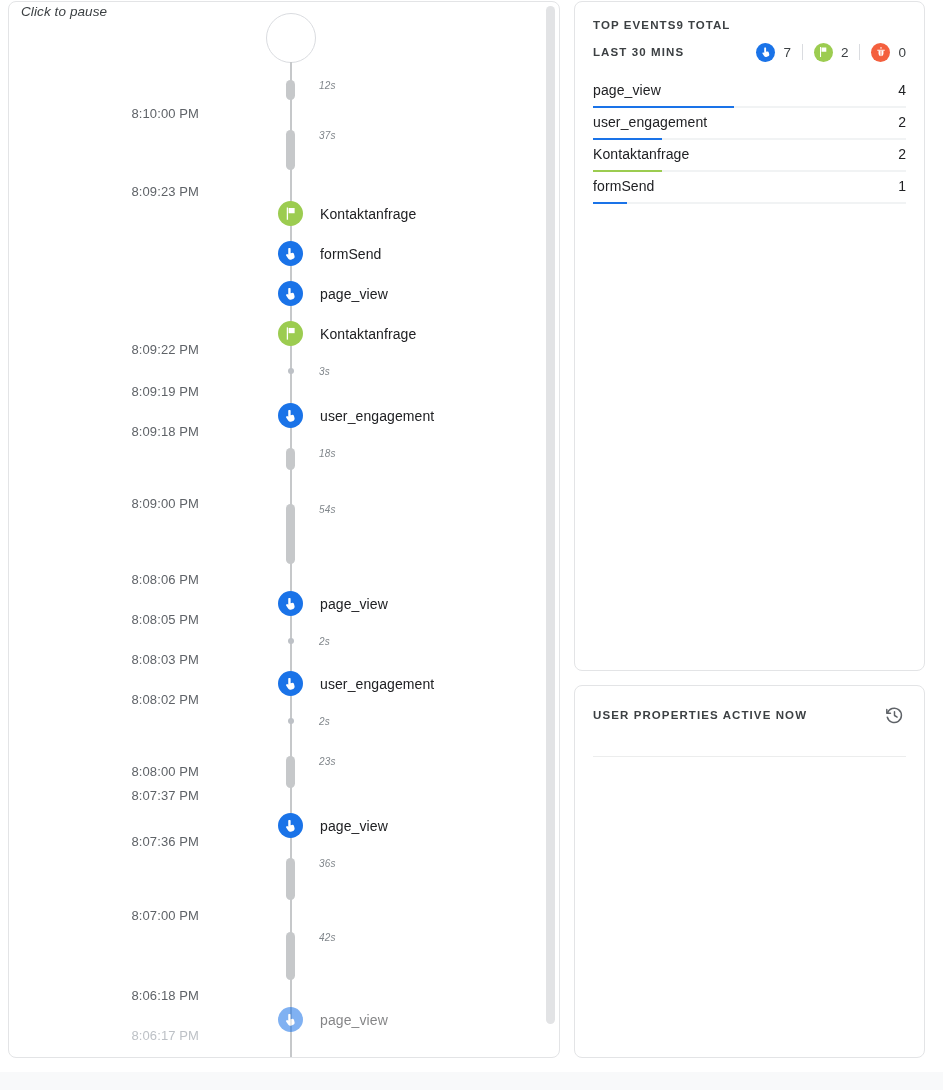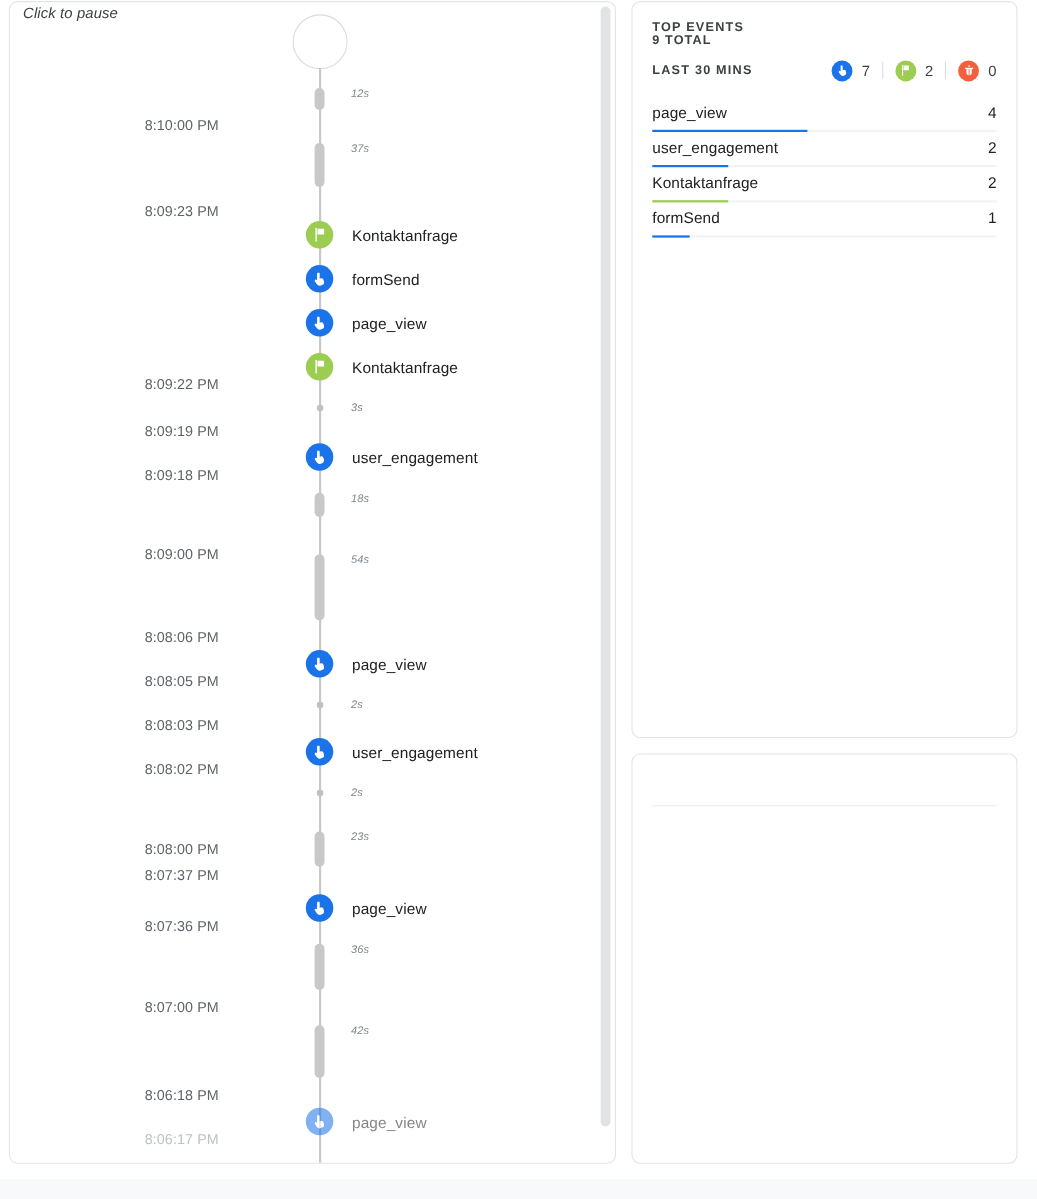--- a/index.html
+++ b/index.html
@@ -107,7 +107,7 @@
   
   .panel-pad { padding: 17px 18px 0 18px; position: relative; }
   .panel-head {
-    display: flex; justify-content: flex-start; align-items: baseline; flex-direction: column;
+    display: flex; justify-content: flex-start; align-items: baseline;
   }
   .panel-title {
     font-size: 11.5px; font-weight: bold; color: #3c4043;

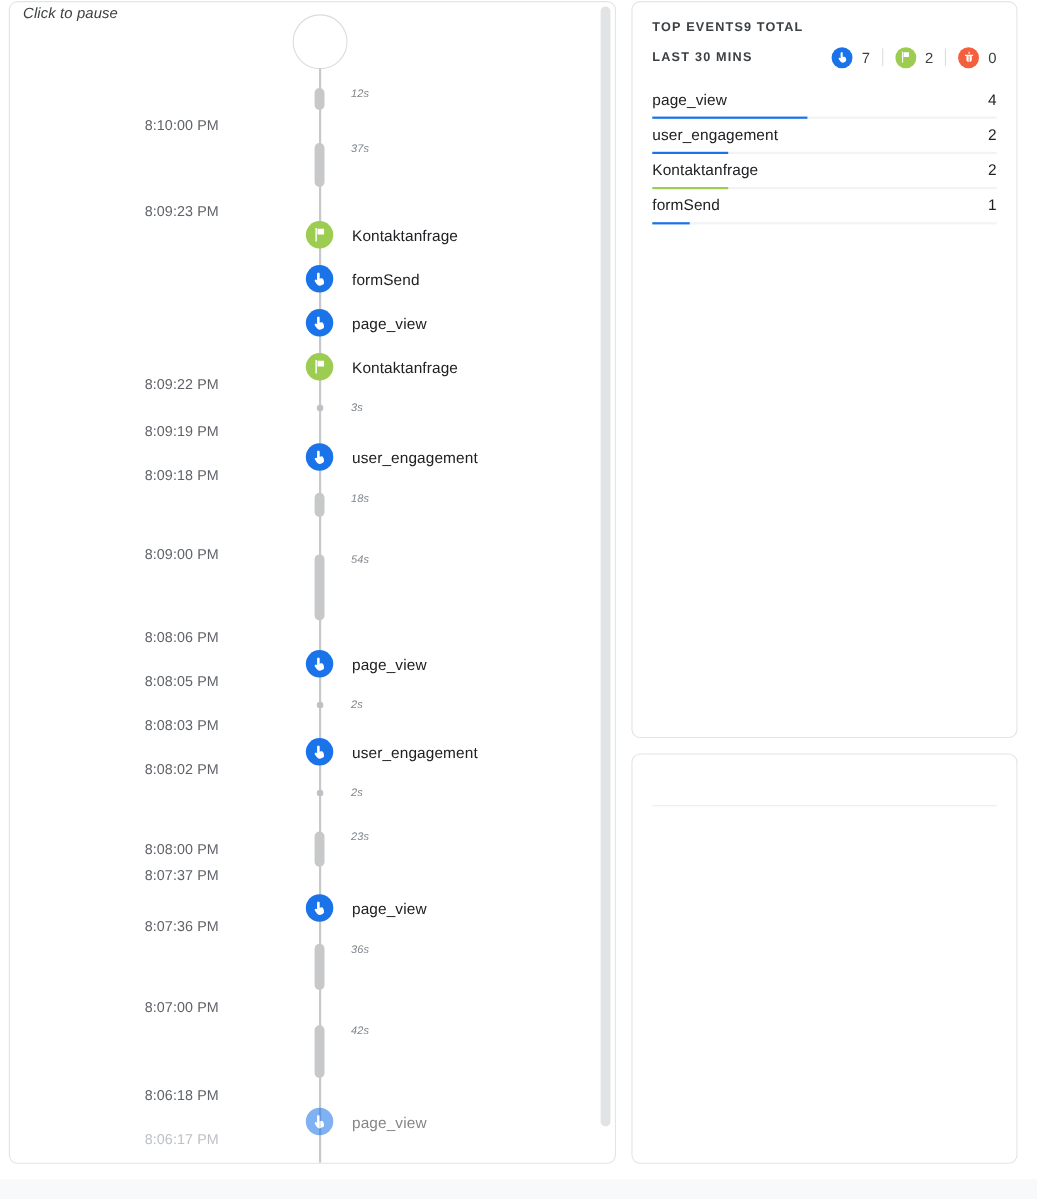--- a/index.html
+++ b/index.html
@@ -407,6 +407,16 @@
 
   <div class="card" id="user-props-card">
     <div class="panel-pad">
+      <div class="up-head">
+        <span class="up-title">USER PROPERTIES ACTIVE NOW</span>
+        <span class="history-btn">
+          <svg width="21" height="21" viewBox="0 0 24 24" fill="none" stroke="currentColor" stroke-width="1.7" stroke-linecap="round" stroke-linejoin="round">
+            <path d="M3.2 5.2v4.2h4.2"></path>
+            <path d="M3.9 9.4A8.2 8.2 0 1 1 3.8 14"></path>
+            <path d="M12 7.6V12l3 1.8"></path>
+          </svg>
+        </span>
+      </div>
       <div class="up-divider"></div>
     </div>
   </div>

